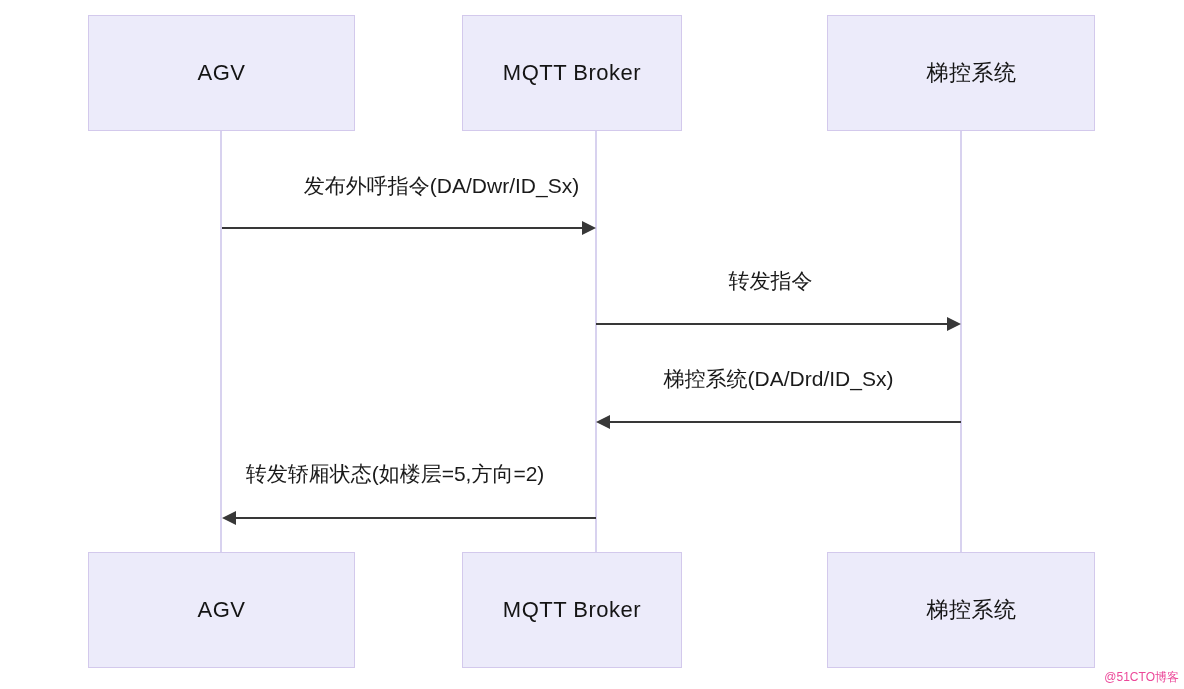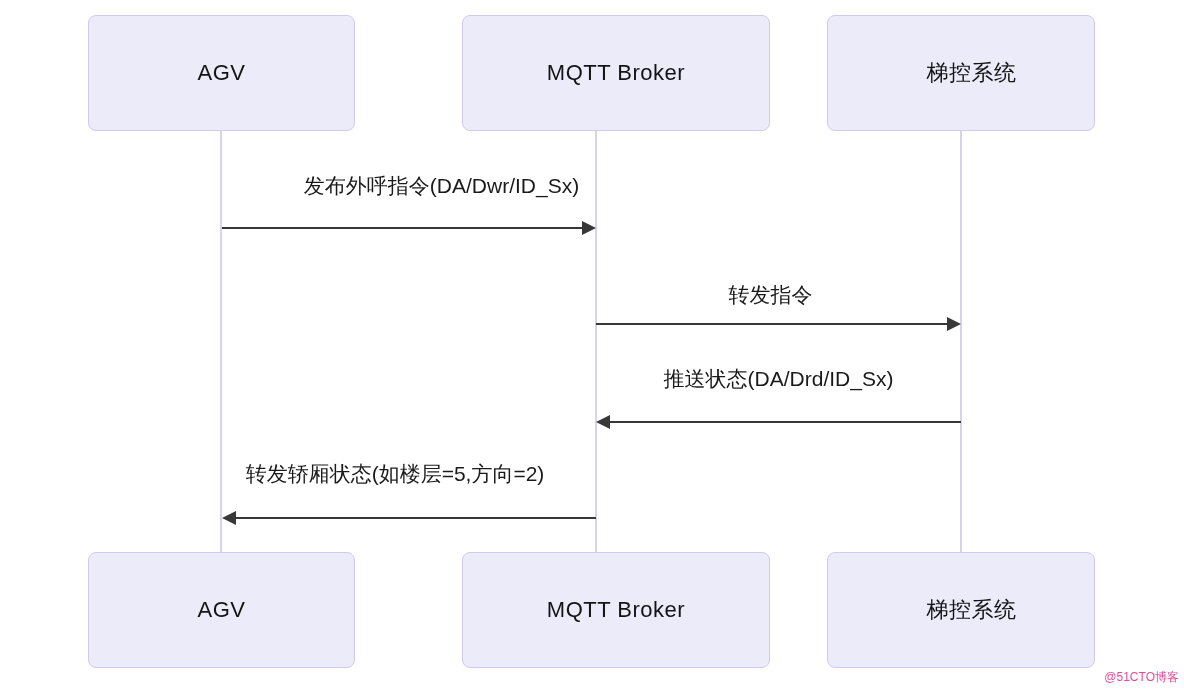--- a/index.html
+++ b/index.html
@@ -21,7 +21,7 @@
     height: 116px;
     background: #ecebfa;
     border: 1.5px solid #d3c9ec;
-    border-radius: 8px;
+    border-radius: 0;
     display: flex;
     align-items: center;
     justify-content: center;

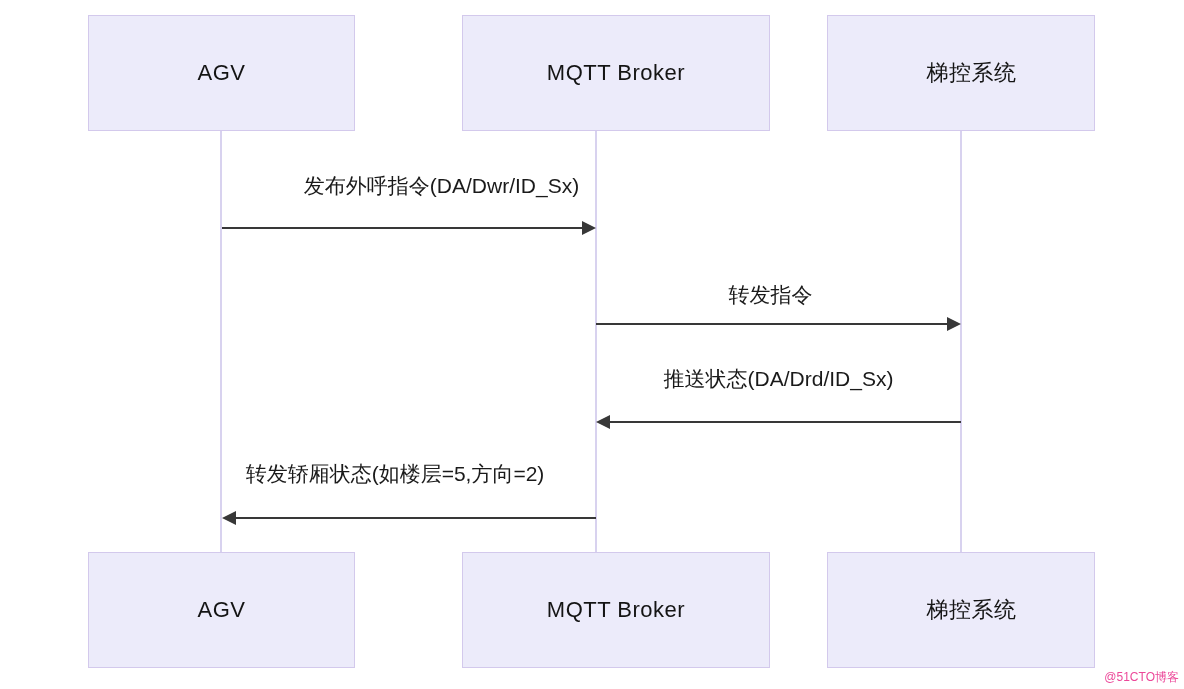--- a/index.html
+++ b/index.html
@@ -36,7 +36,7 @@
   .actor-top    { top: 15px; }
   .actor-bottom { top: 552px; }
   .actor-col-0  { left: 88px;  width: 267px; }
-  .actor-col-1  { left: 462px; width: 308px; }
+  .actor-col-1  { left: 462px; width: 220px; }
   .actor-col-2  { left: 827px; width: 268px; padding-left: 21px; }
 
   

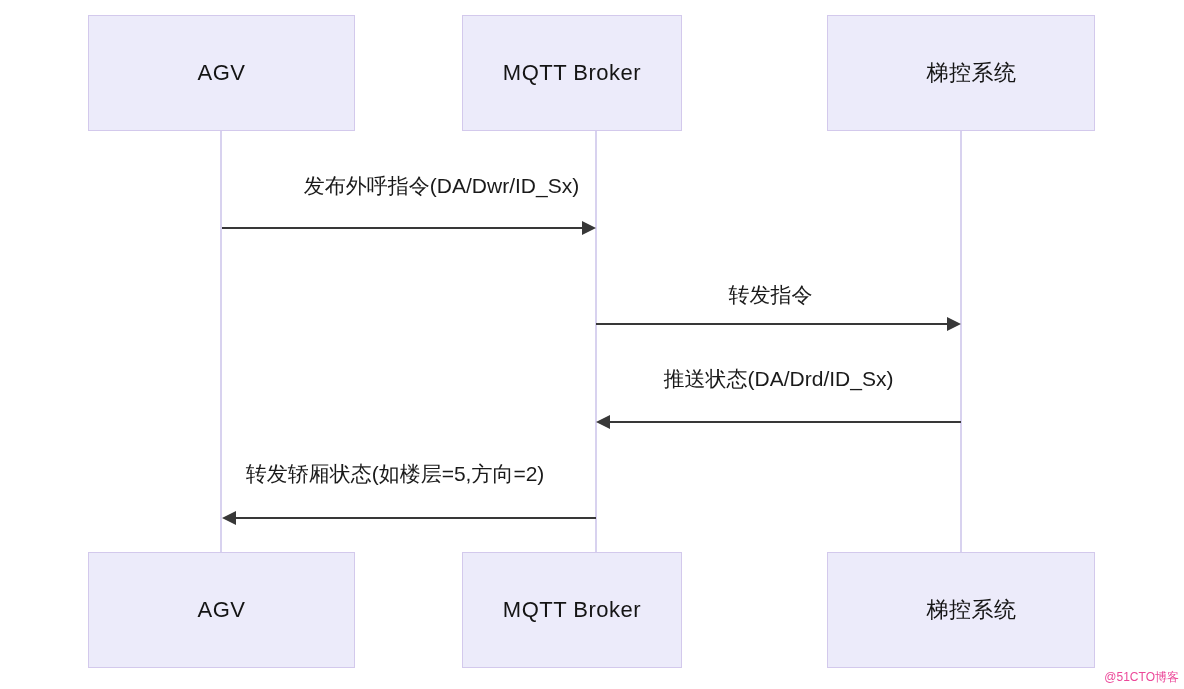--- a/index.html
+++ b/index.html
@@ -96,7 +96,7 @@
   
   .msg-0-label { left: 222px; width: 439px; top: 171px; }
   .msg-0-arrow { left: 222px; width: 374px; top: 221px; }
-  .msg-1-label { left: 596px; width: 349px; top: 280px; }
+  .msg-1-label { left: 596px; width: 349px; top: 266px; }
   .msg-1-arrow { left: 596px; width: 365px; top: 317px; }
   .msg-2-label { left: 596px; width: 365px; top: 364px; }
   .msg-2-arrow { left: 596px; width: 365px; top: 415px; }

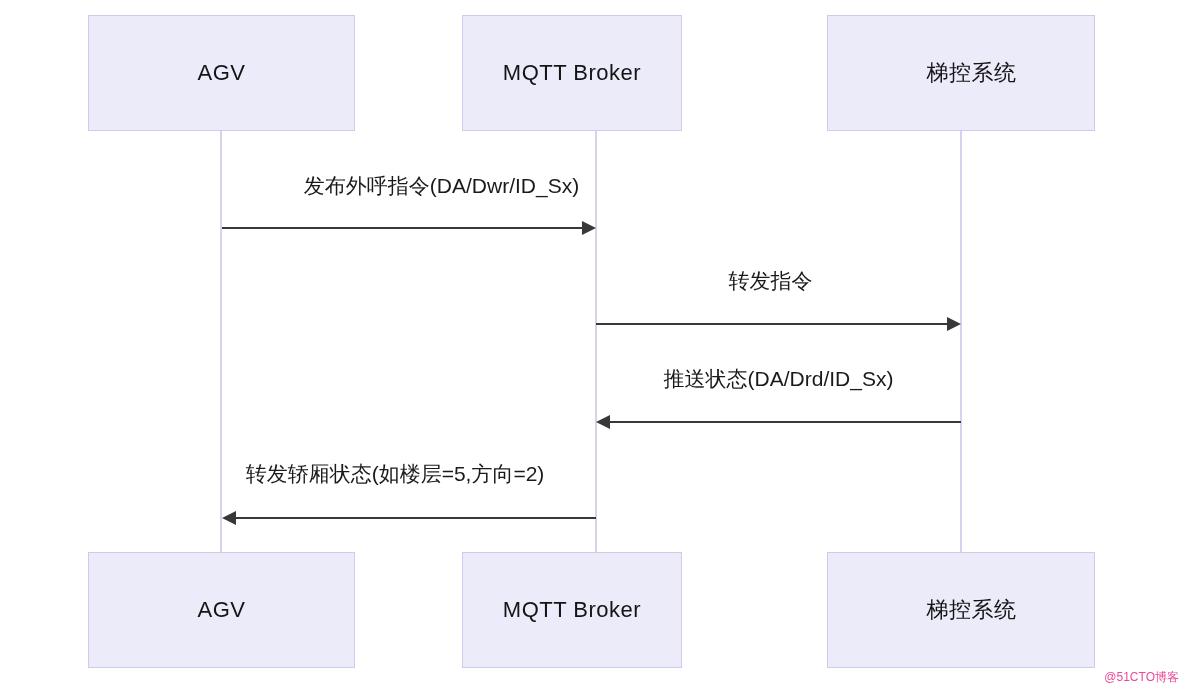--- a/index.html
+++ b/index.html
@@ -154,7 +154,7 @@
     <span class="head"></span>
   </div>
 
-  <div class="msg-label msg-2-label">推送状态(DA/Drd/ID_Sx)</div>
+  <div class="msg-label msg-2-label">梯控系统(DA/Drd/ID_Sx)</div>
   <div class="msg-arrow dir-left msg-2-arrow">
     <span class="shaft"></span>
     <span class="head"></span>

